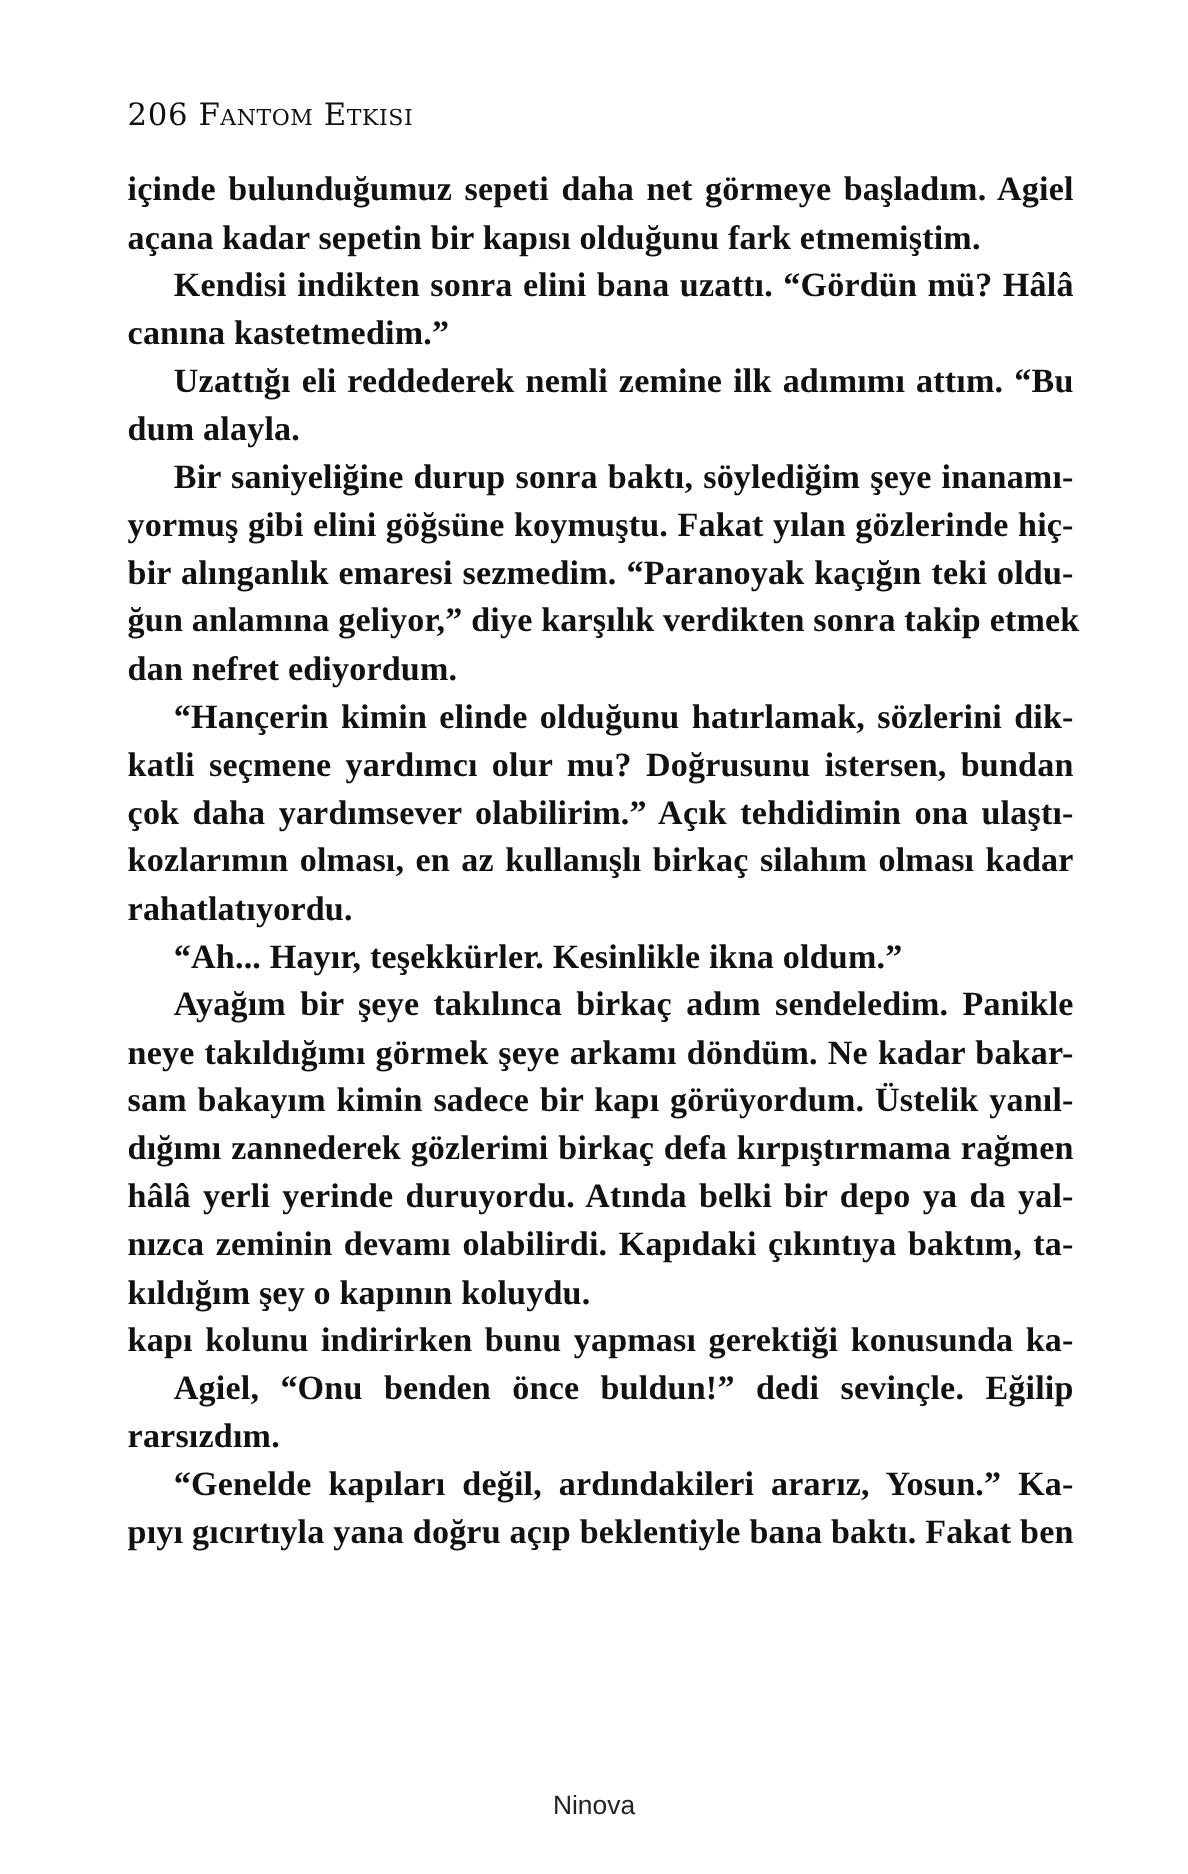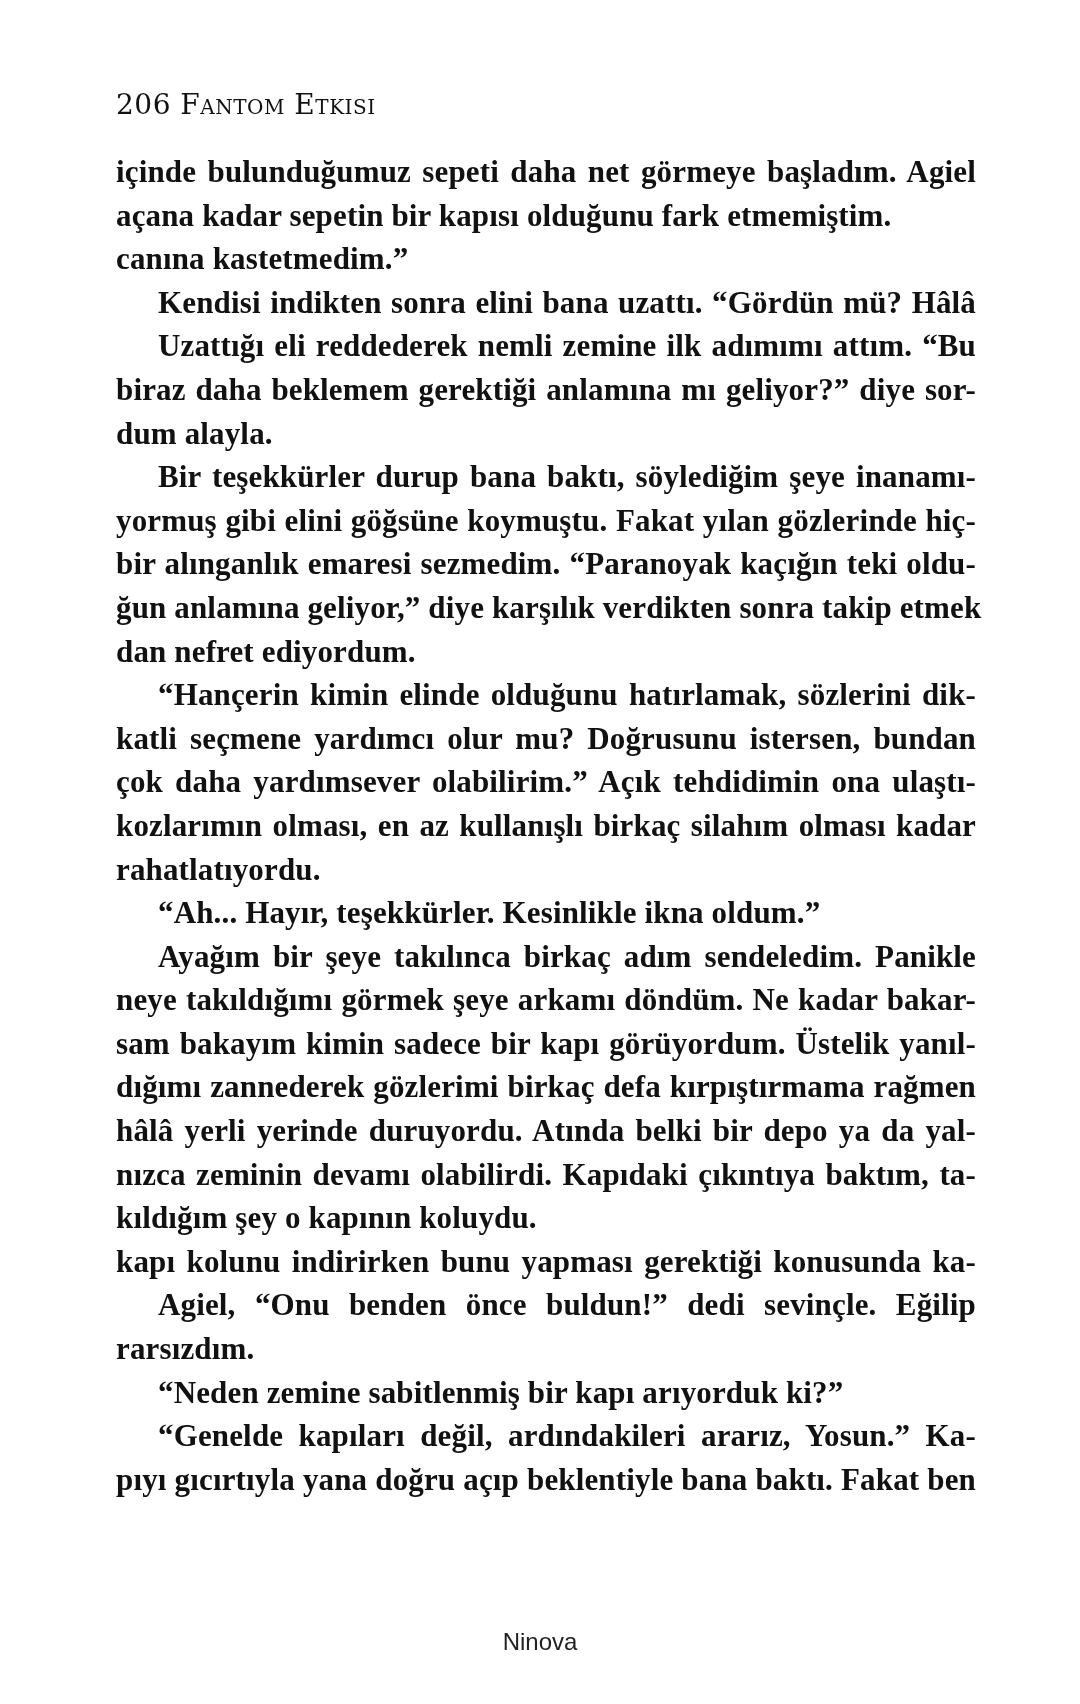--- a/index.html
+++ b/index.html
@@ -24,8 +24,8 @@
 <div class="body-text" id="body-text">
     <div class="line">içinde bulunduğumuz sepeti daha net görmeye başladım. Agiel</div>
     <div class="line last">açana kadar sepetin bir kapısı olduğunu fark etmemiştim.</div>
+    <div class="line indent">Kendisi indikten sonra elini bana uzattı. “Gördün mü? Hâlâ</div>
     <div class="line last">canına kastetmedim.”</div>
-    <div class="line indent">Kendisi indikten sonra elini bana uzattı. “Gördün mü? Hâlâ</div>
     <div class="line indent">Uzattığı eli reddederek nemli zemine ilk adımımı attım. “Bu</div>
     <div class="line">biraz daha beklemem gerektiği anlamına mı geliyor?” diye sor-</div>
     <div class="line last">dum alayla.</div>

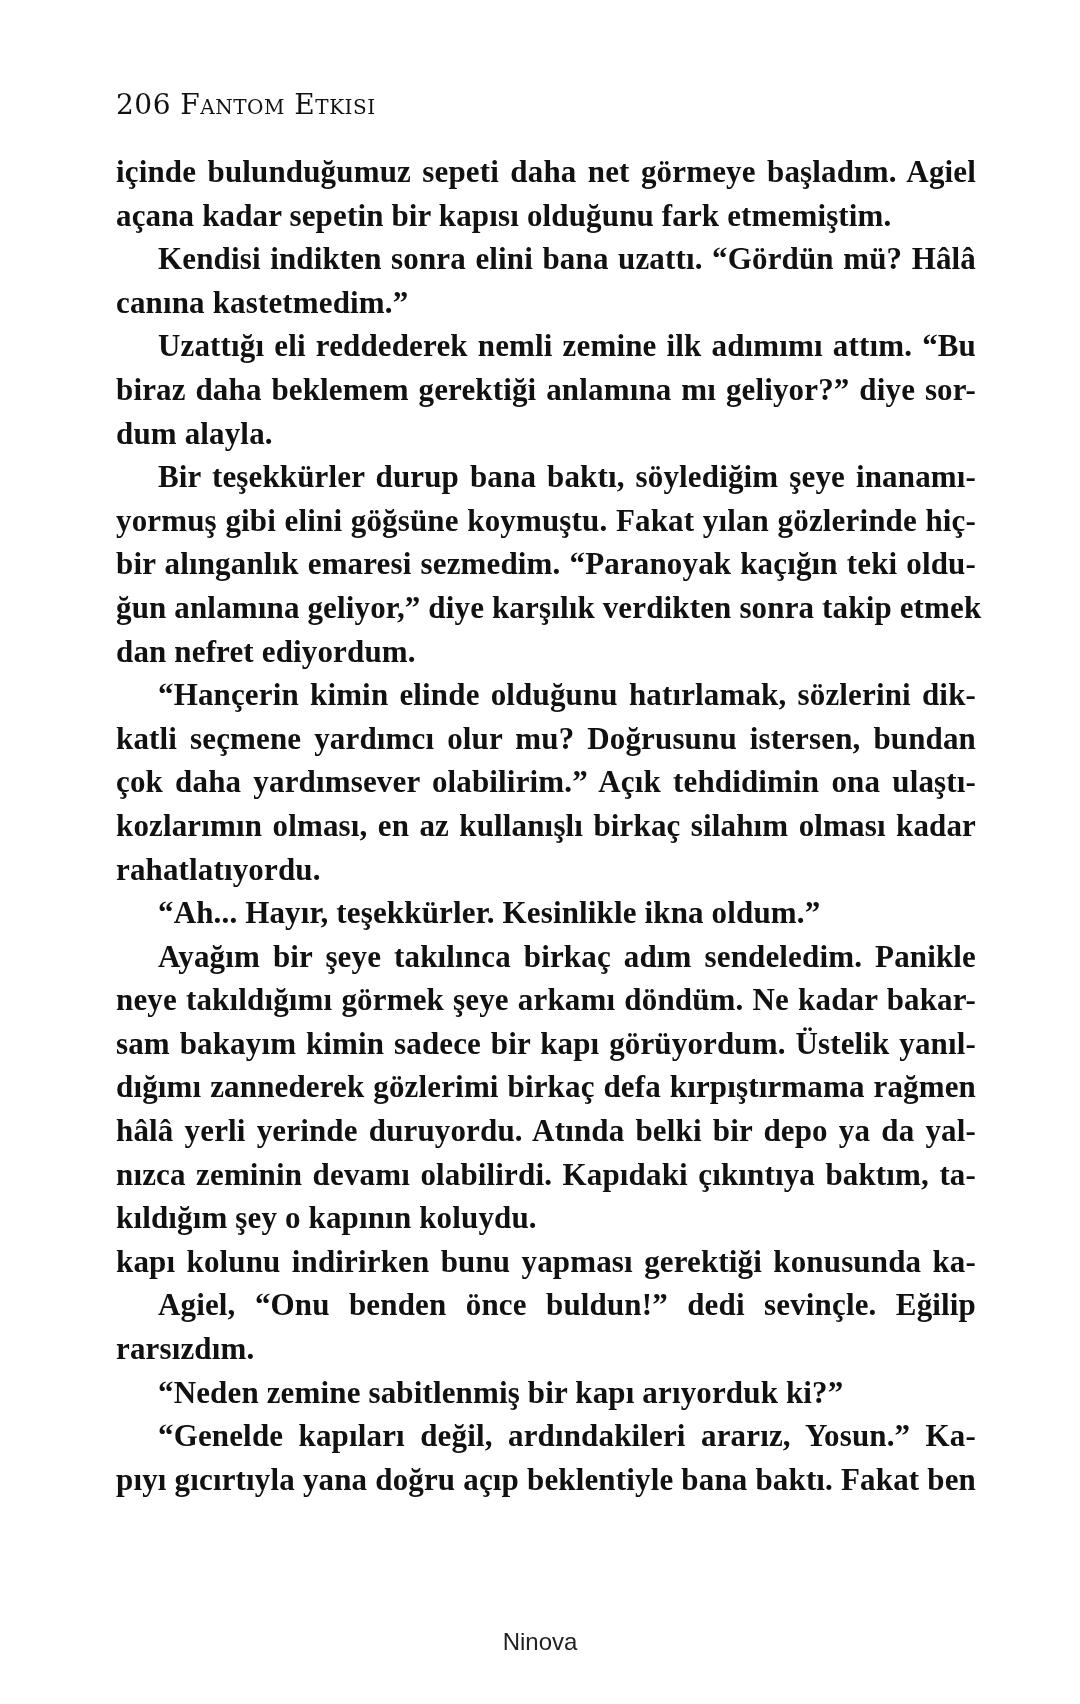--- a/index.html
+++ b/index.html
@@ -27,7 +27,6 @@
     <div class="line indent">Kendisi indikten sonra elini bana uzattı. “Gördün mü? Hâlâ</div>
     <div class="line last">canına kastetmedim.”</div>
     <div class="line indent">Uzattığı eli reddederek nemli zemine ilk adımımı attım. “Bu</div>
-    <div class="line">biraz daha beklemem gerektiği anlamına mı geliyor?” diye sor-</div>
     <div class="line last">dum alayla.</div>
     <div class="line indent">Bir teşekkürler durup bana baktı, söylediğim şeye inanamı-</div>
     <div class="line">yormuş gibi elini göğsüne koymuştu. Fakat yılan gözlerinde hiç-</div>

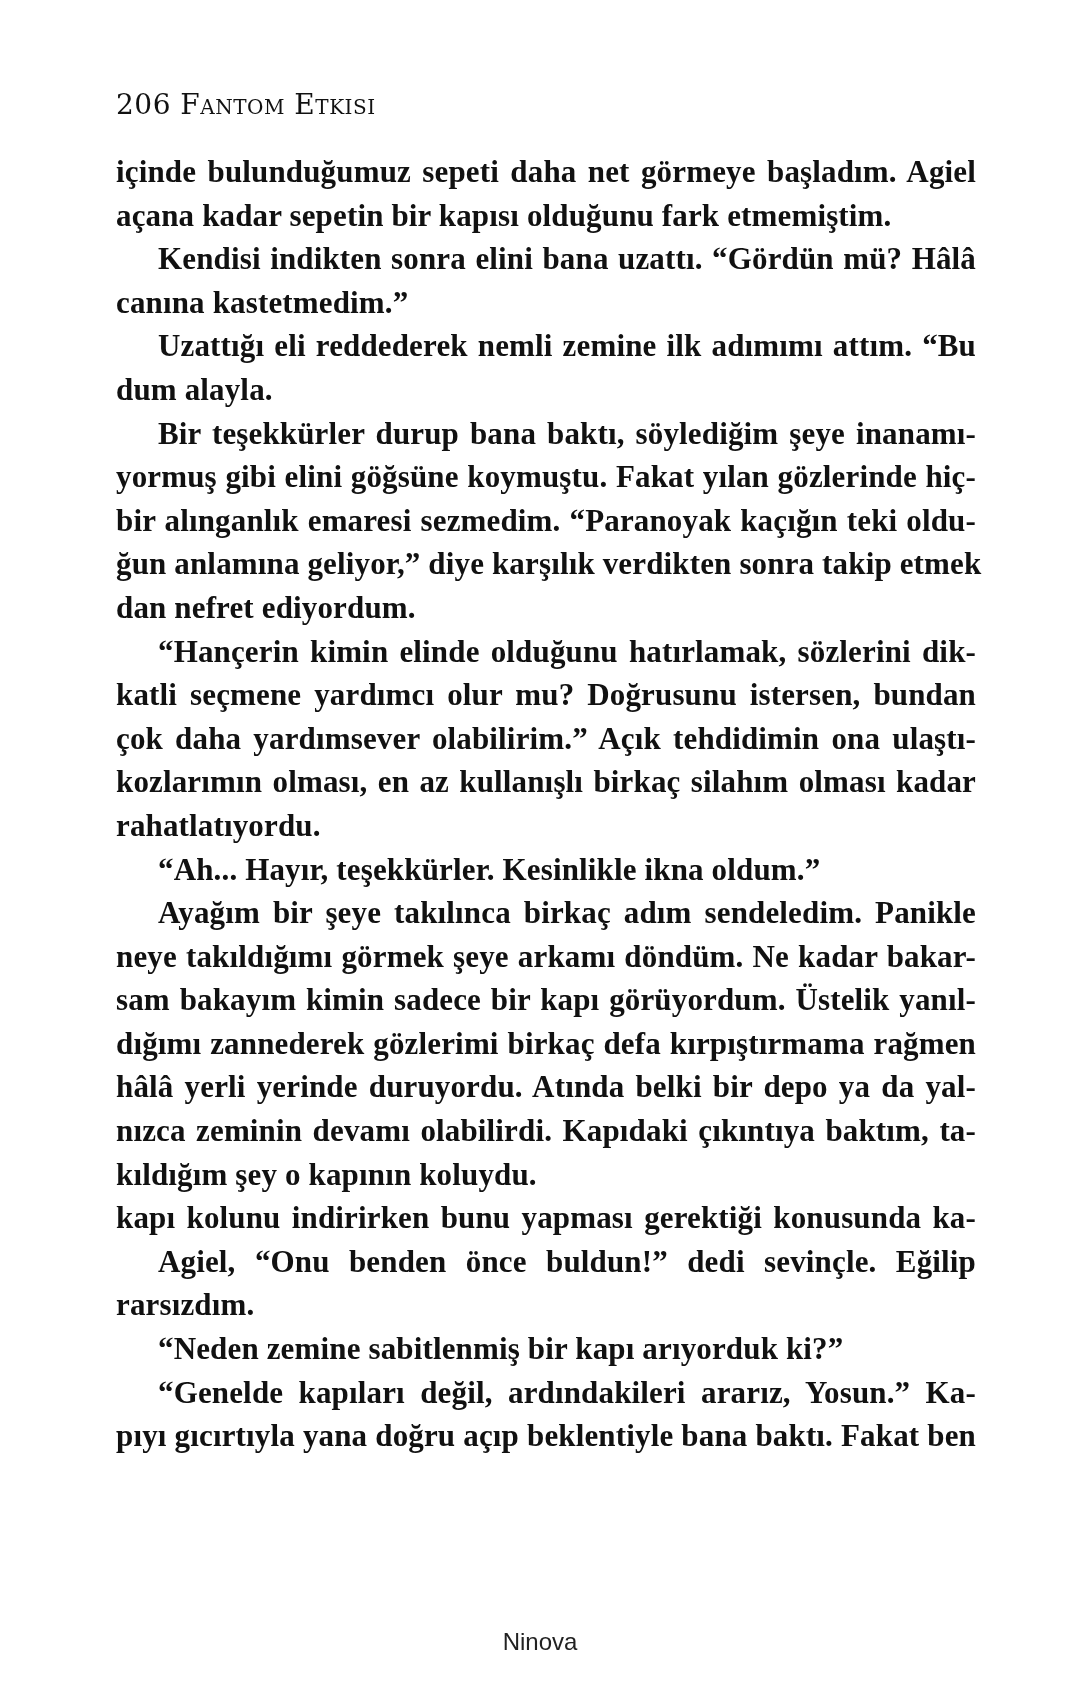--- a/index.html
+++ b/index.html
@@ -28,7 +28,7 @@
     <div class="line last">canına kastetmedim.”</div>
     <div class="line indent">Uzattığı eli reddederek nemli zemine ilk adımımı attım. “Bu</div>
     <div class="line last">dum alayla.</div>
-    <div class="line indent">Bir teşekkürler durup bana baktı, söylediğim şeye inanamı-</div>
+    <div class="line indent">Bir saniyeliğine durup sonra baktı, söylediğim şeye inanamı-</div>
     <div class="line">yormuş gibi elini göğsüne koymuştu. Fakat yılan gözlerinde hiç-</div>
     <div class="line">bir alınganlık emaresi sezmedim. “Paranoyak kaçığın teki oldu-</div>
     <div class="line">ğun anlamına geliyor,” diye karşılık verdikten sonra takip etmek</div>

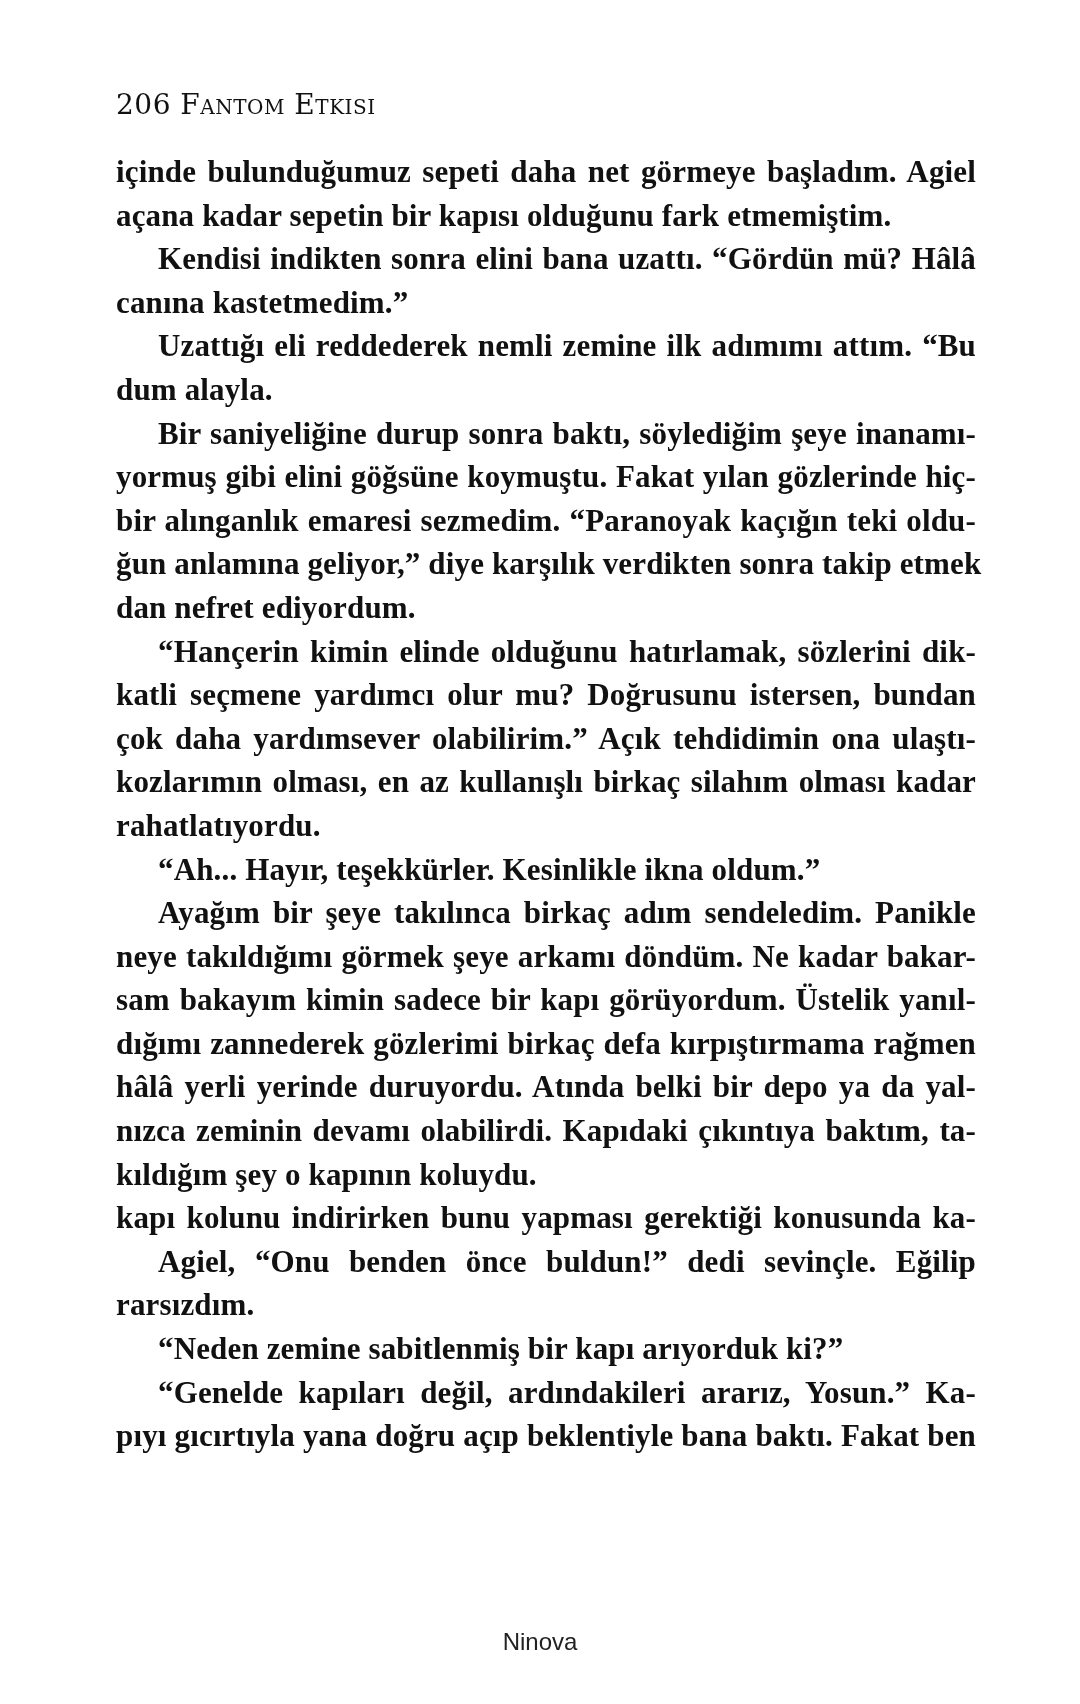--- a/index.html
+++ b/index.html
@@ -49,7 +49,6 @@
     <div class="line">kapı kolunu indirirken bunu yapması gerektiği konusunda ka-</div>
     <div class="line indent">Agiel, “Onu benden önce buldun!” dedi sevinçle. Eğilip</div>
     <div class="line last">rarsızdım.</div>
-    <div class="line indent last">“Neden zemine sabitlenmiş bir kapı arıyorduk ki?”</div>
     <div class="line indent">“Genelde kapıları değil, ardındakileri ararız, Yosun.” Ka-</div>
     <div class="line">pıyı gıcırtıyla yana doğru açıp beklentiyle bana baktı. Fakat ben</div>
   </div>

